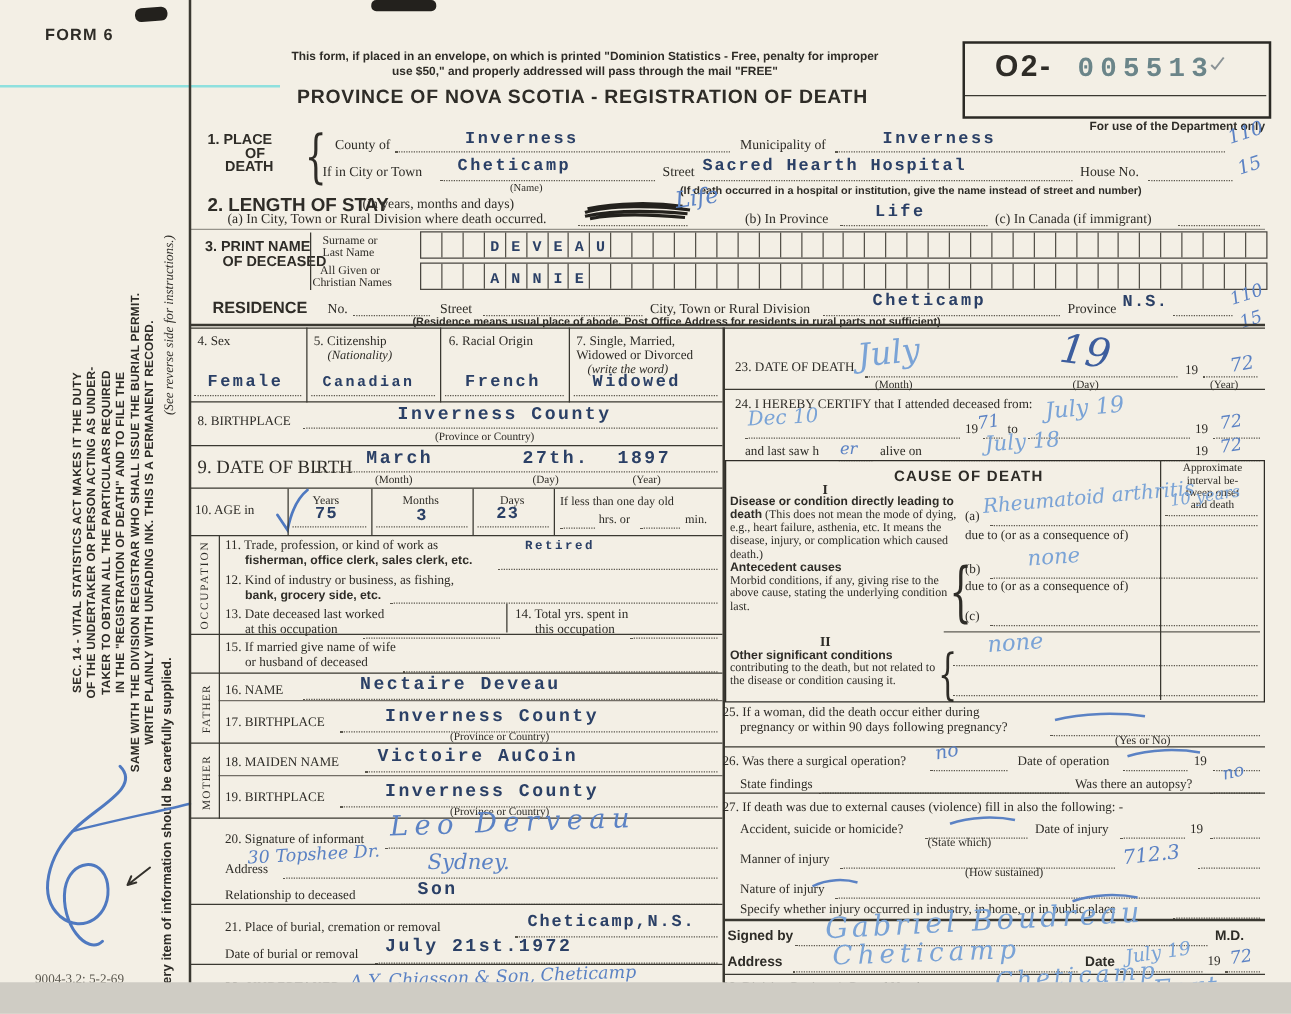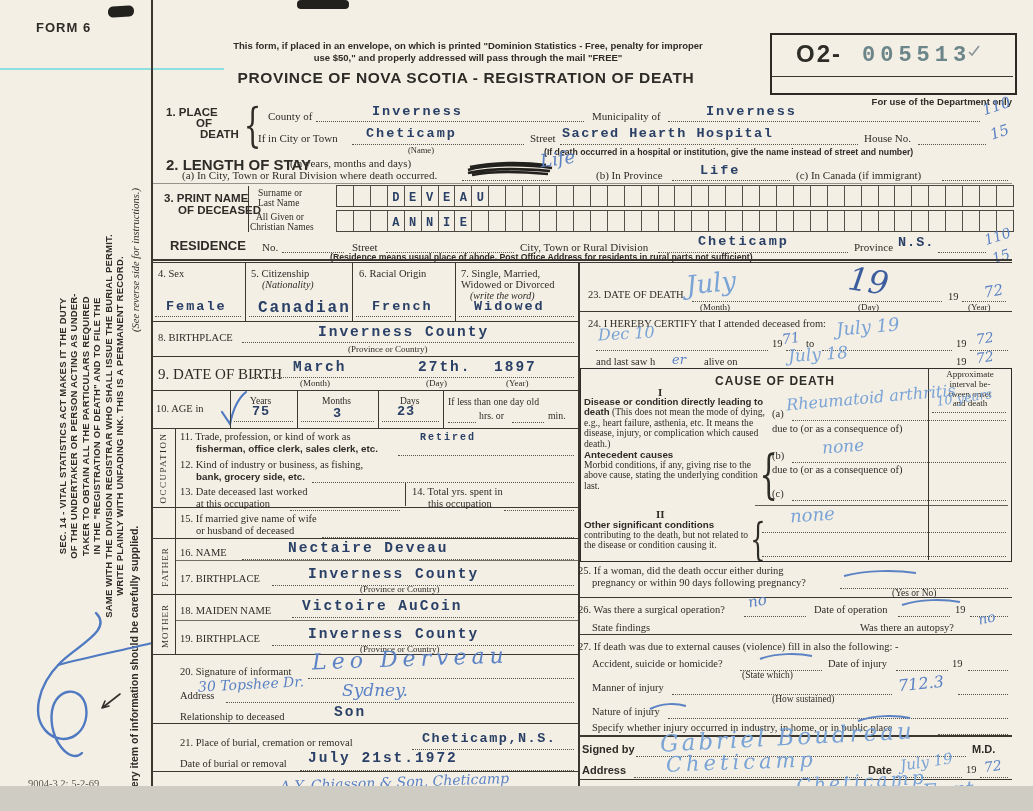--- a/index.html
+++ b/index.html
@@ -72,7 +72,7 @@
 
   <div class="a pb" style="left:166px;top:106px;font-size:11.5px;">1. PLACE</div>
   <div class="a pb" style="left:196px;top:117px;font-size:11.5px;">OF</div>
-  <div class="a pb" style="left:180px;top:128px;font-size:11.5px;margin-left:20px;">DEATH</div>
+  <div class="a pb" style="left:180px;top:128px;font-size:11.5px;">DEATH</div>
   <div class="a brace" style="left:238px;top:98px;font-size:46px;transform:scaleX(0.6);">{</div>
 
   <div class="a ps" style="left:268px;top:110px;font-size:11px;">County of</div>

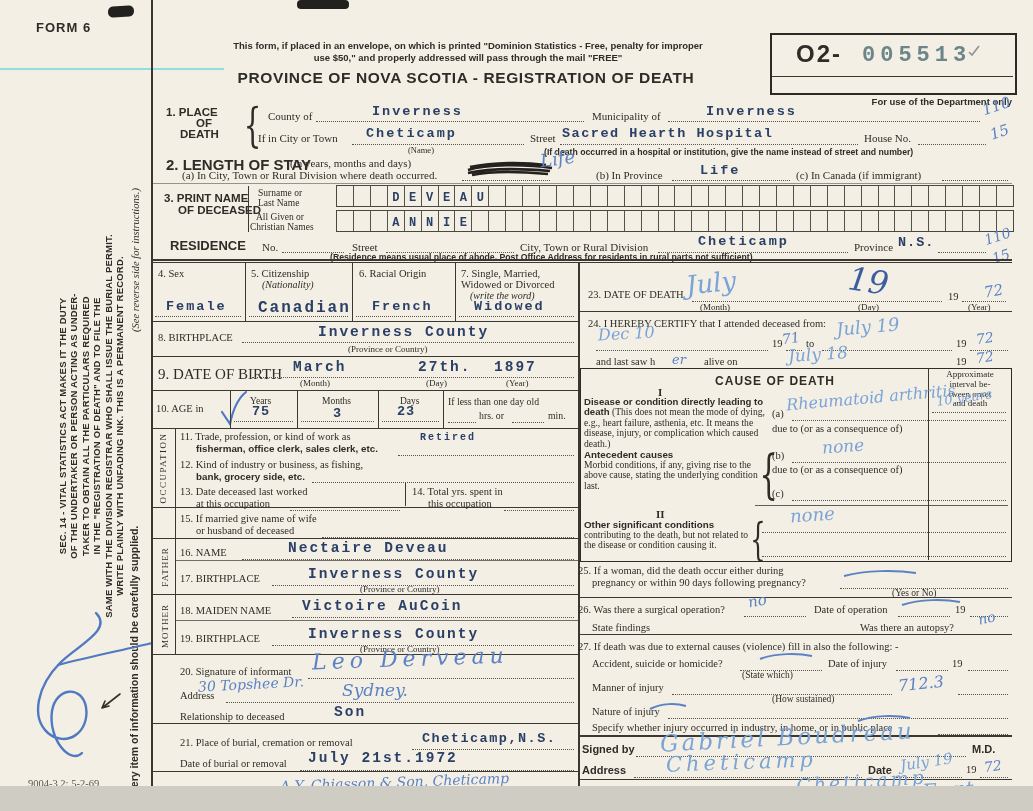--- a/index.html
+++ b/index.html
@@ -233,7 +233,7 @@
   <div class="a ps" style="left:461px;top:279px;font-size:10.5px;">Widowed or Divorced</div>
   <div class="a psi" style="left:470px;top:290px;font-size:10px;">(write the word)</div>
   <div class="a tw" style="left:166px;top:299px;font-size:13.5px;letter-spacing:2px;">Female</div>
-  <div class="a tw" style="left:258px;top:299px;font-size:16px;letter-spacing:2px;text-align:right;">Canadian</div>
+  <div class="a tw" style="left:258px;top:299px;font-size:12px;letter-spacing:2px;text-align:right;">Canadian</div>
   <div class="a tw" style="left:372px;top:299px;font-size:13.5px;letter-spacing:2px;">French</div>
   <div class="a tw" style="left:474px;top:299px;font-size:13.5px;letter-spacing:2px;">Widowed</div>
   <div class="ld" style="left:155px;top:306px;width:86px;"></div>

